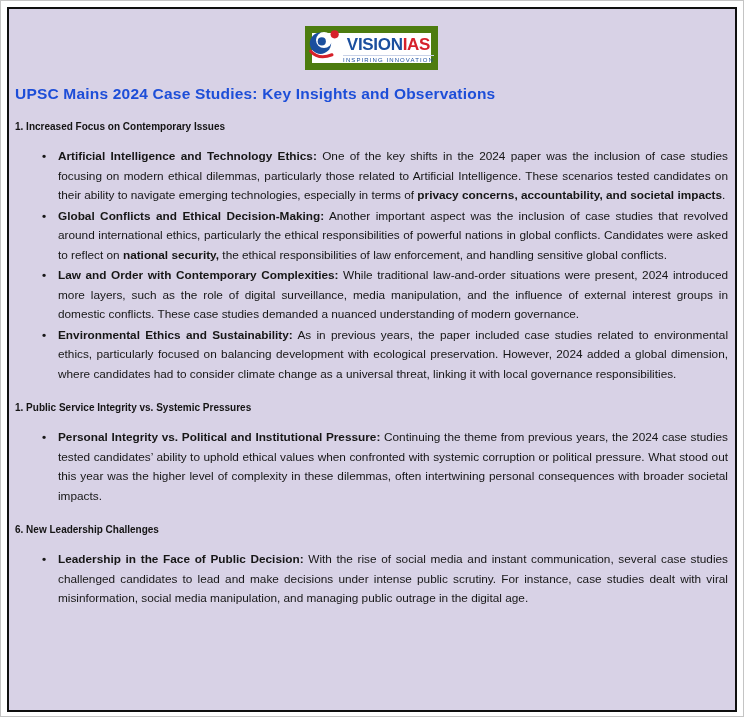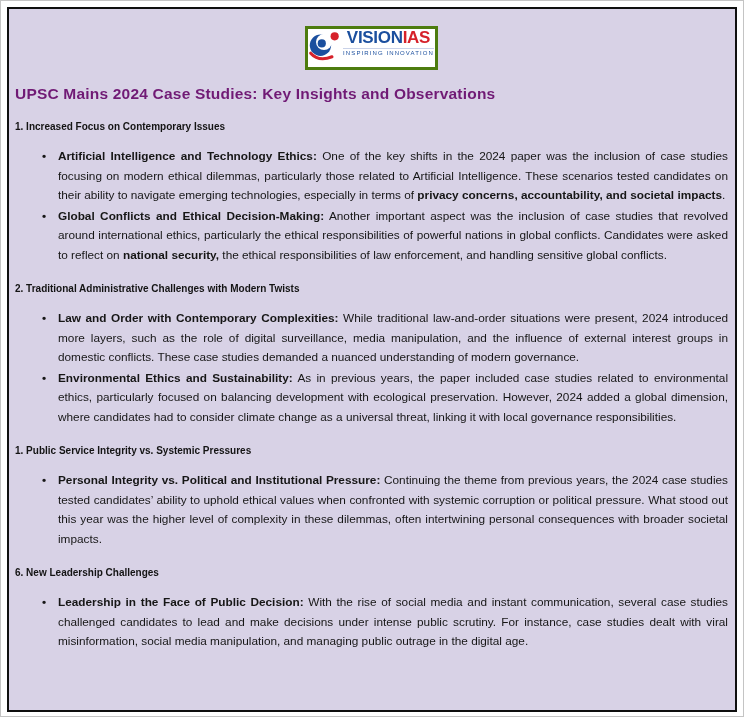--- a/index.html
+++ b/index.html
@@ -17,7 +17,7 @@
   
   .logo-box{
     width:133px;height:44px;margin:0 auto;background:#ffffff;
-    border:3px solid #4d7c0f;display:flex;align-items:flex-start;justify-content:center;gap:3px;
+    border:7px solid #4d7c0f;display:flex;align-items:flex-end;justify-content:center;gap:3px;
     box-sizing:border-box;
   }
   .logo-icon{flex:0 0 auto;width:32px;height:36px;}

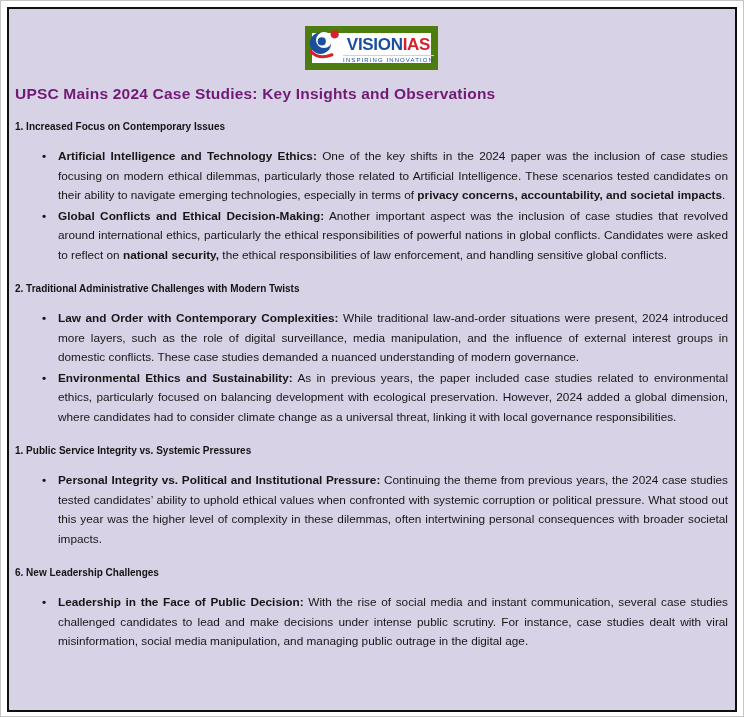--- a/index.html
+++ b/index.html
@@ -31,7 +31,7 @@
   }
   
   .page-title{
-    margin:15px 0 0 1px;font-size:15.5px;font-weight:bold;color:#701a75;
+    margin:15px 0 0 1px;font-size:15.5px;font-weight:bold;color:#1d4ed8;
     letter-spacing:0.2px;
   }
   

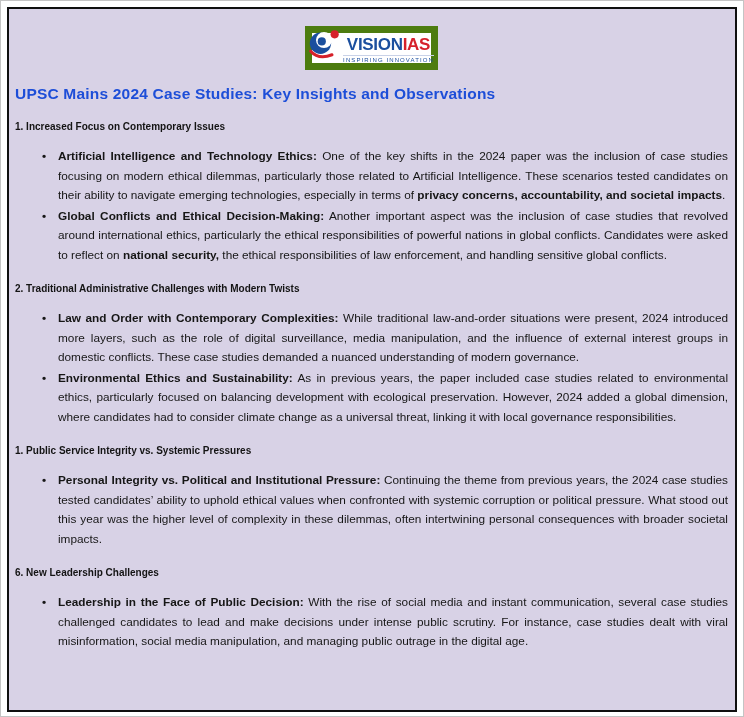--- a/index.html
+++ b/index.html
@@ -87,7 +87,6 @@
   </section>
 
   <section class="doc-section">
-    <h2 class="section-heading">2. Traditional Administrative Challenges with Modern Twists</h2>
     <ul class="bullet-list">
   <li class="bullet-item">
     <span class="bullet-marker">•</span>

